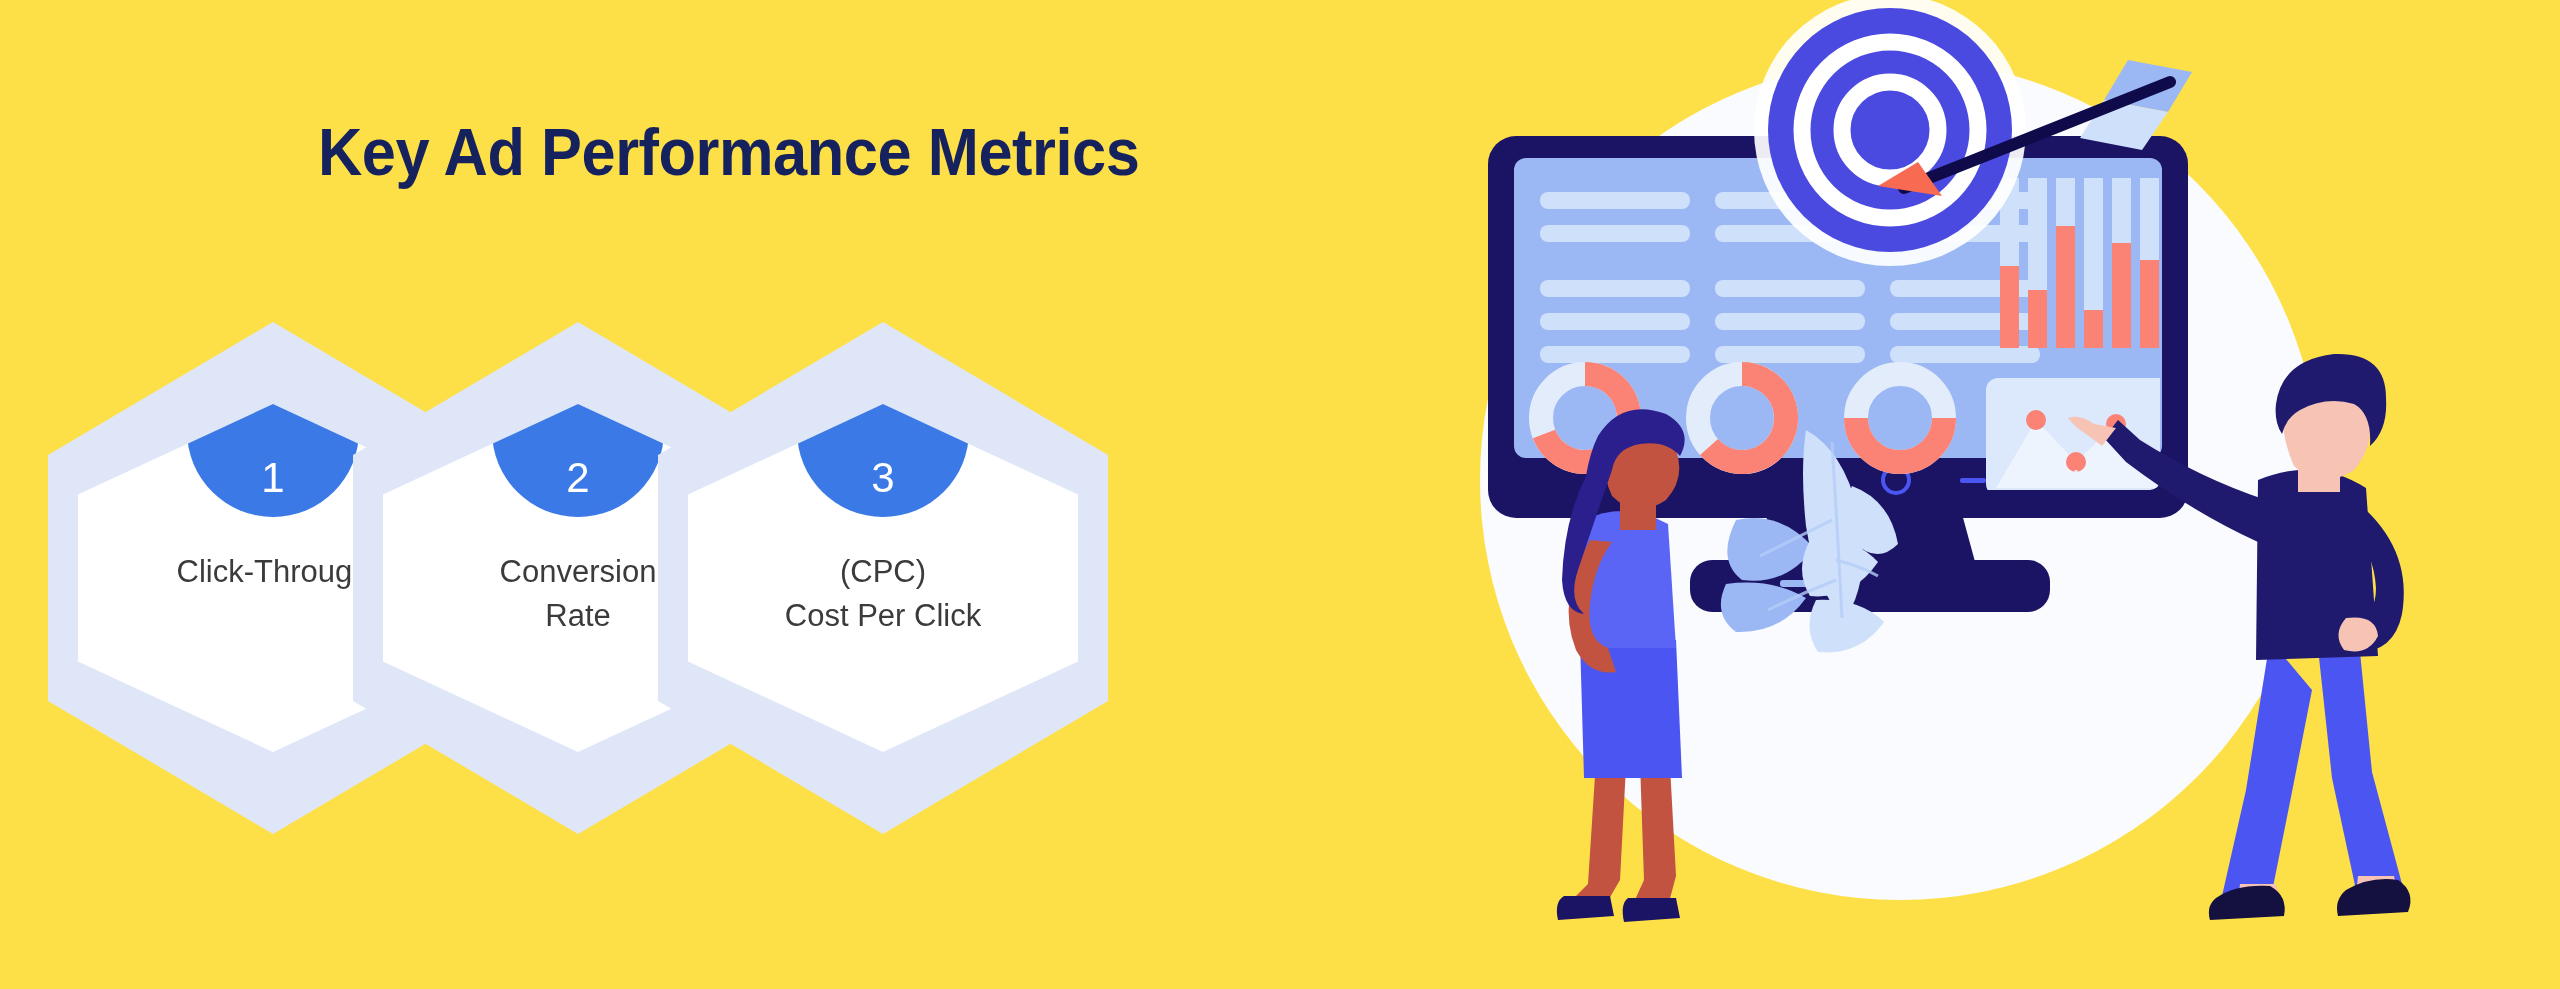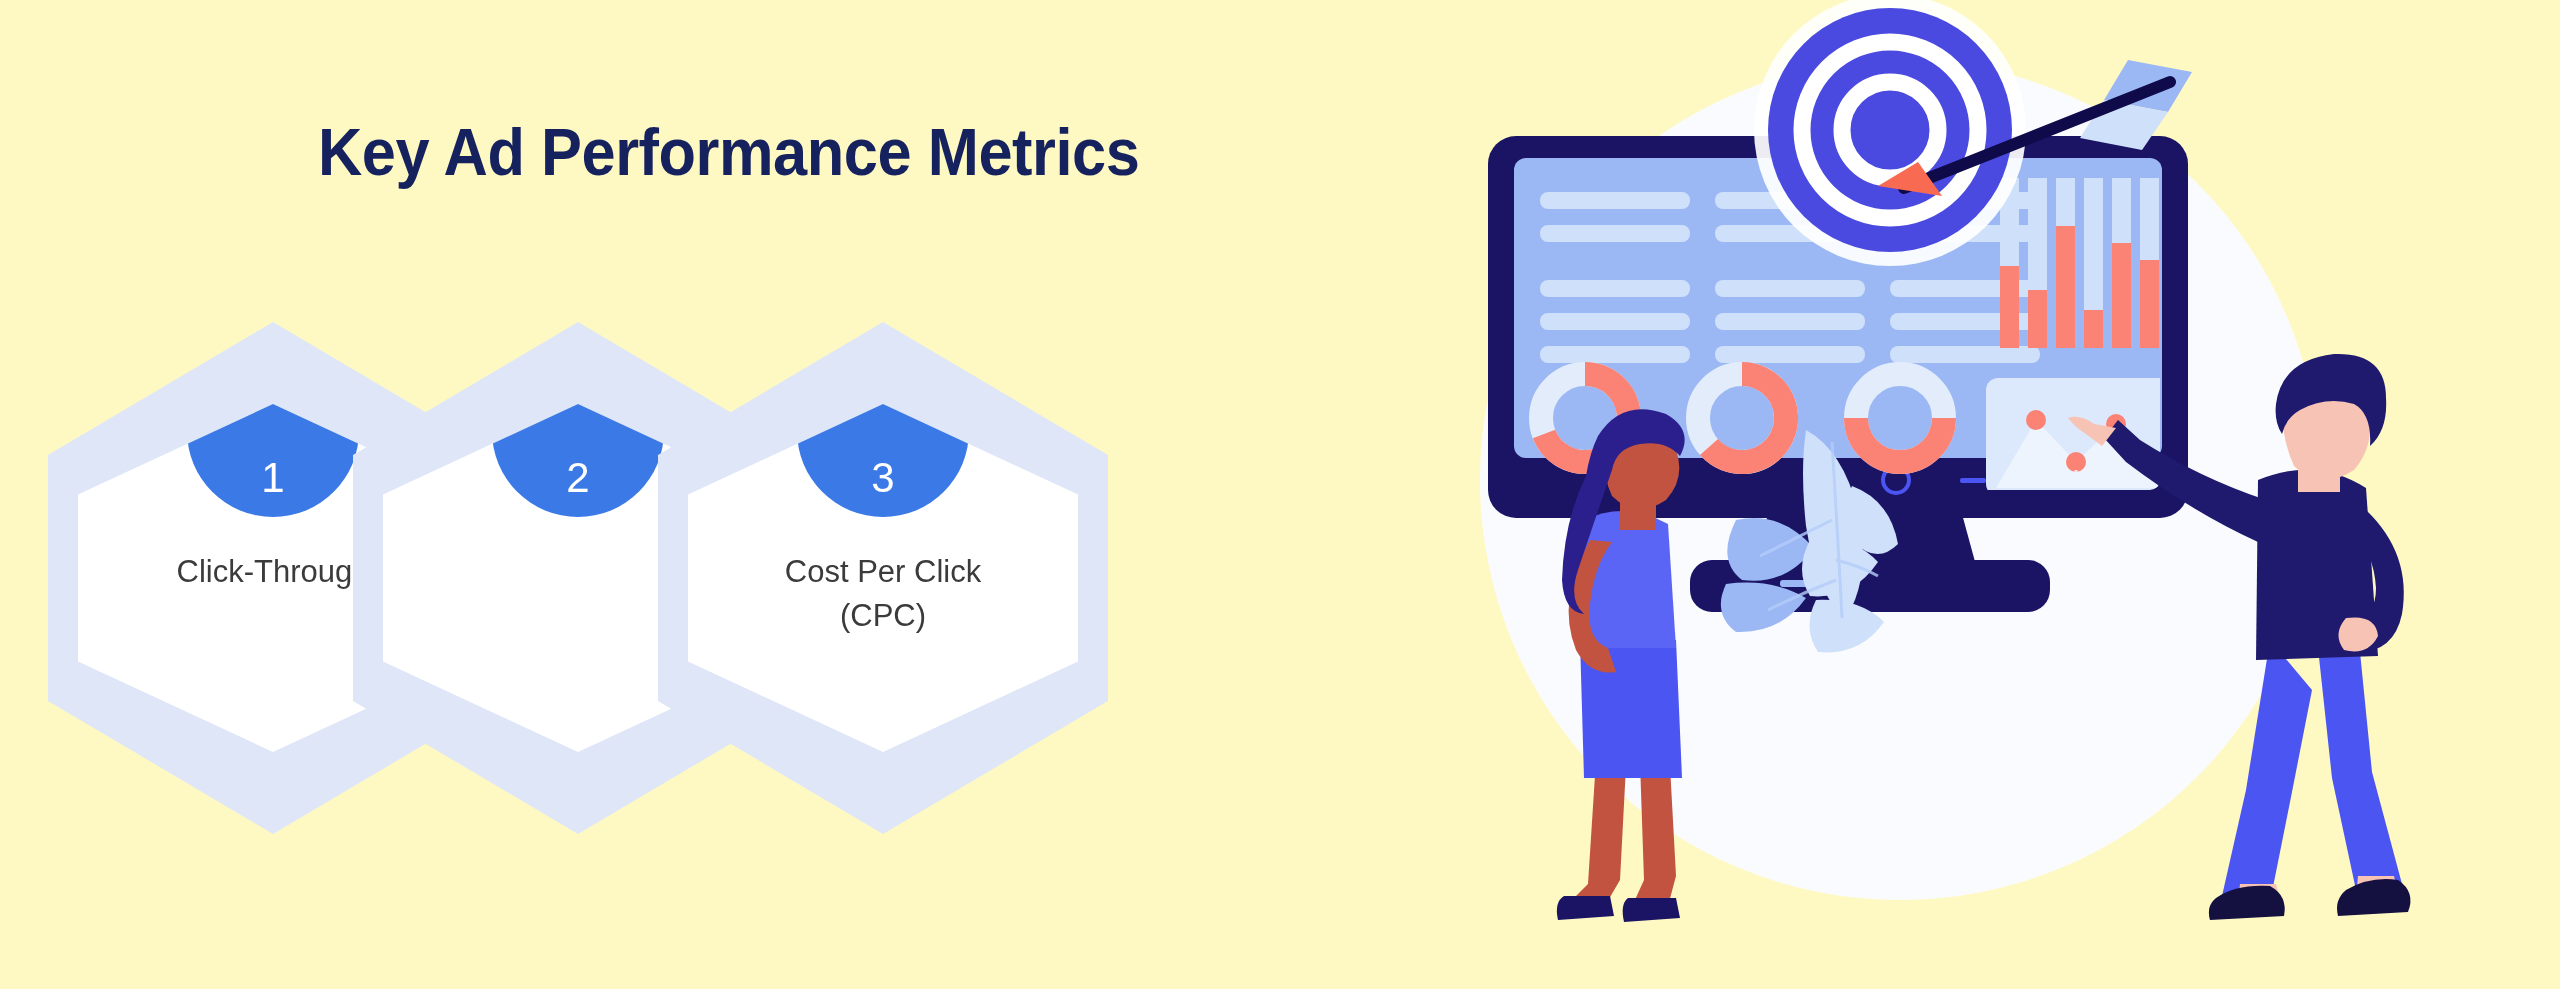--- a/index.html
+++ b/index.html
@@ -13,7 +13,7 @@
   #stage {
     position:relative;
     width:2560px; height:989px;
-    background:#fef9c3;
+    background:#fde047;
   }
 
   

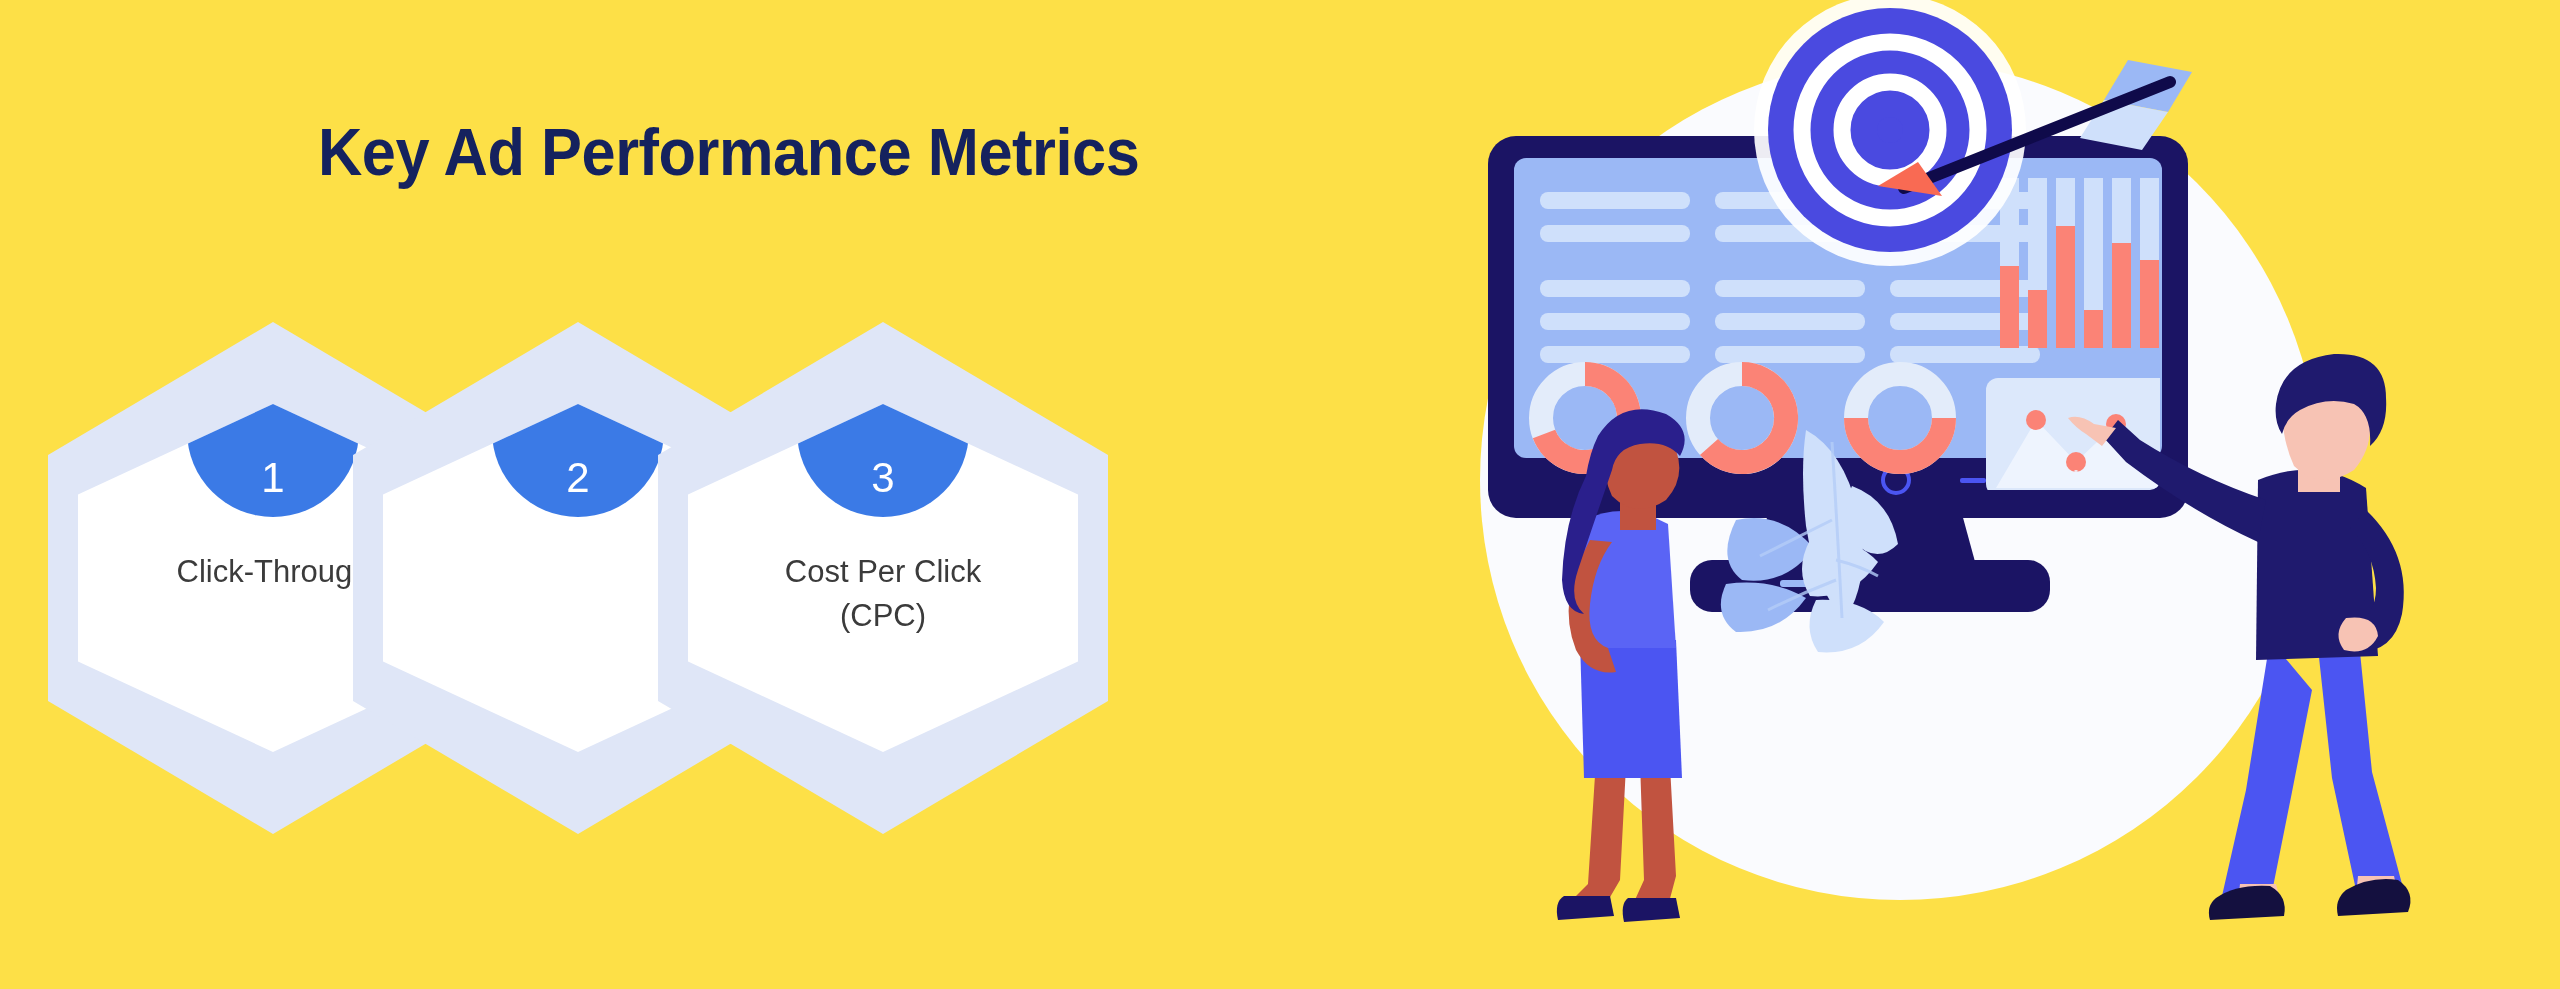--- a/index.html
+++ b/index.html
@@ -129,6 +129,10 @@
         <div class="hex-badge">
           <span class="hex-badge-num">2</span>
         </div>
+      </div>
+      <div class="hex-label">
+        <div>Conversion</div>
+        <div>Rate</div>
       </div>
     </div>
 

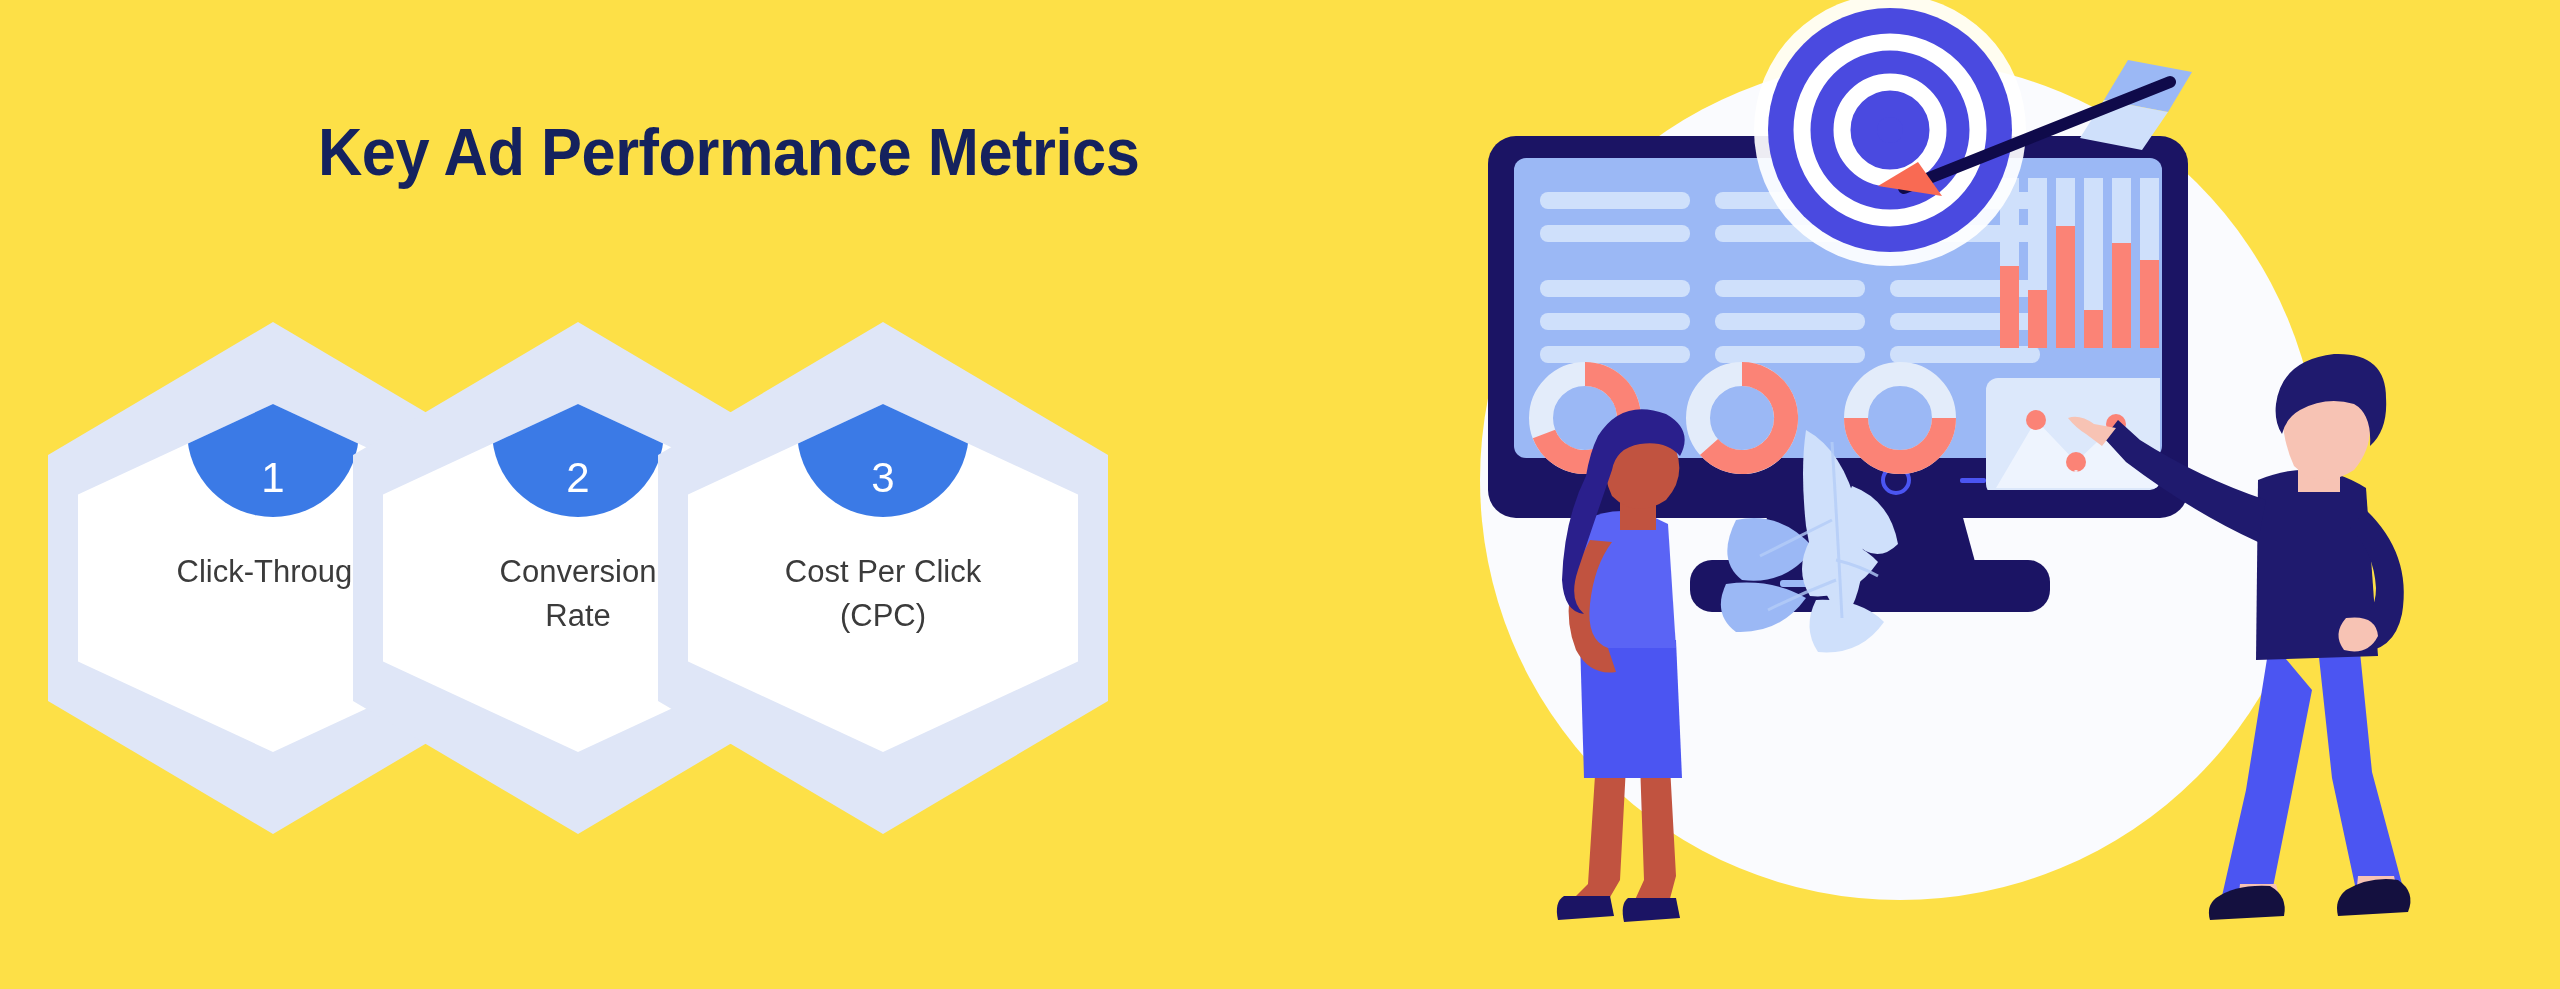--- a/index.html
+++ b/index.html
@@ -145,8 +145,8 @@
         </div>
       </div>
       <div class="hex-label">
+        <div>(CPC)</div>
         <div>Cost Per Click</div>
-        <div>(CPC)</div>
       </div>
     </div>
 

